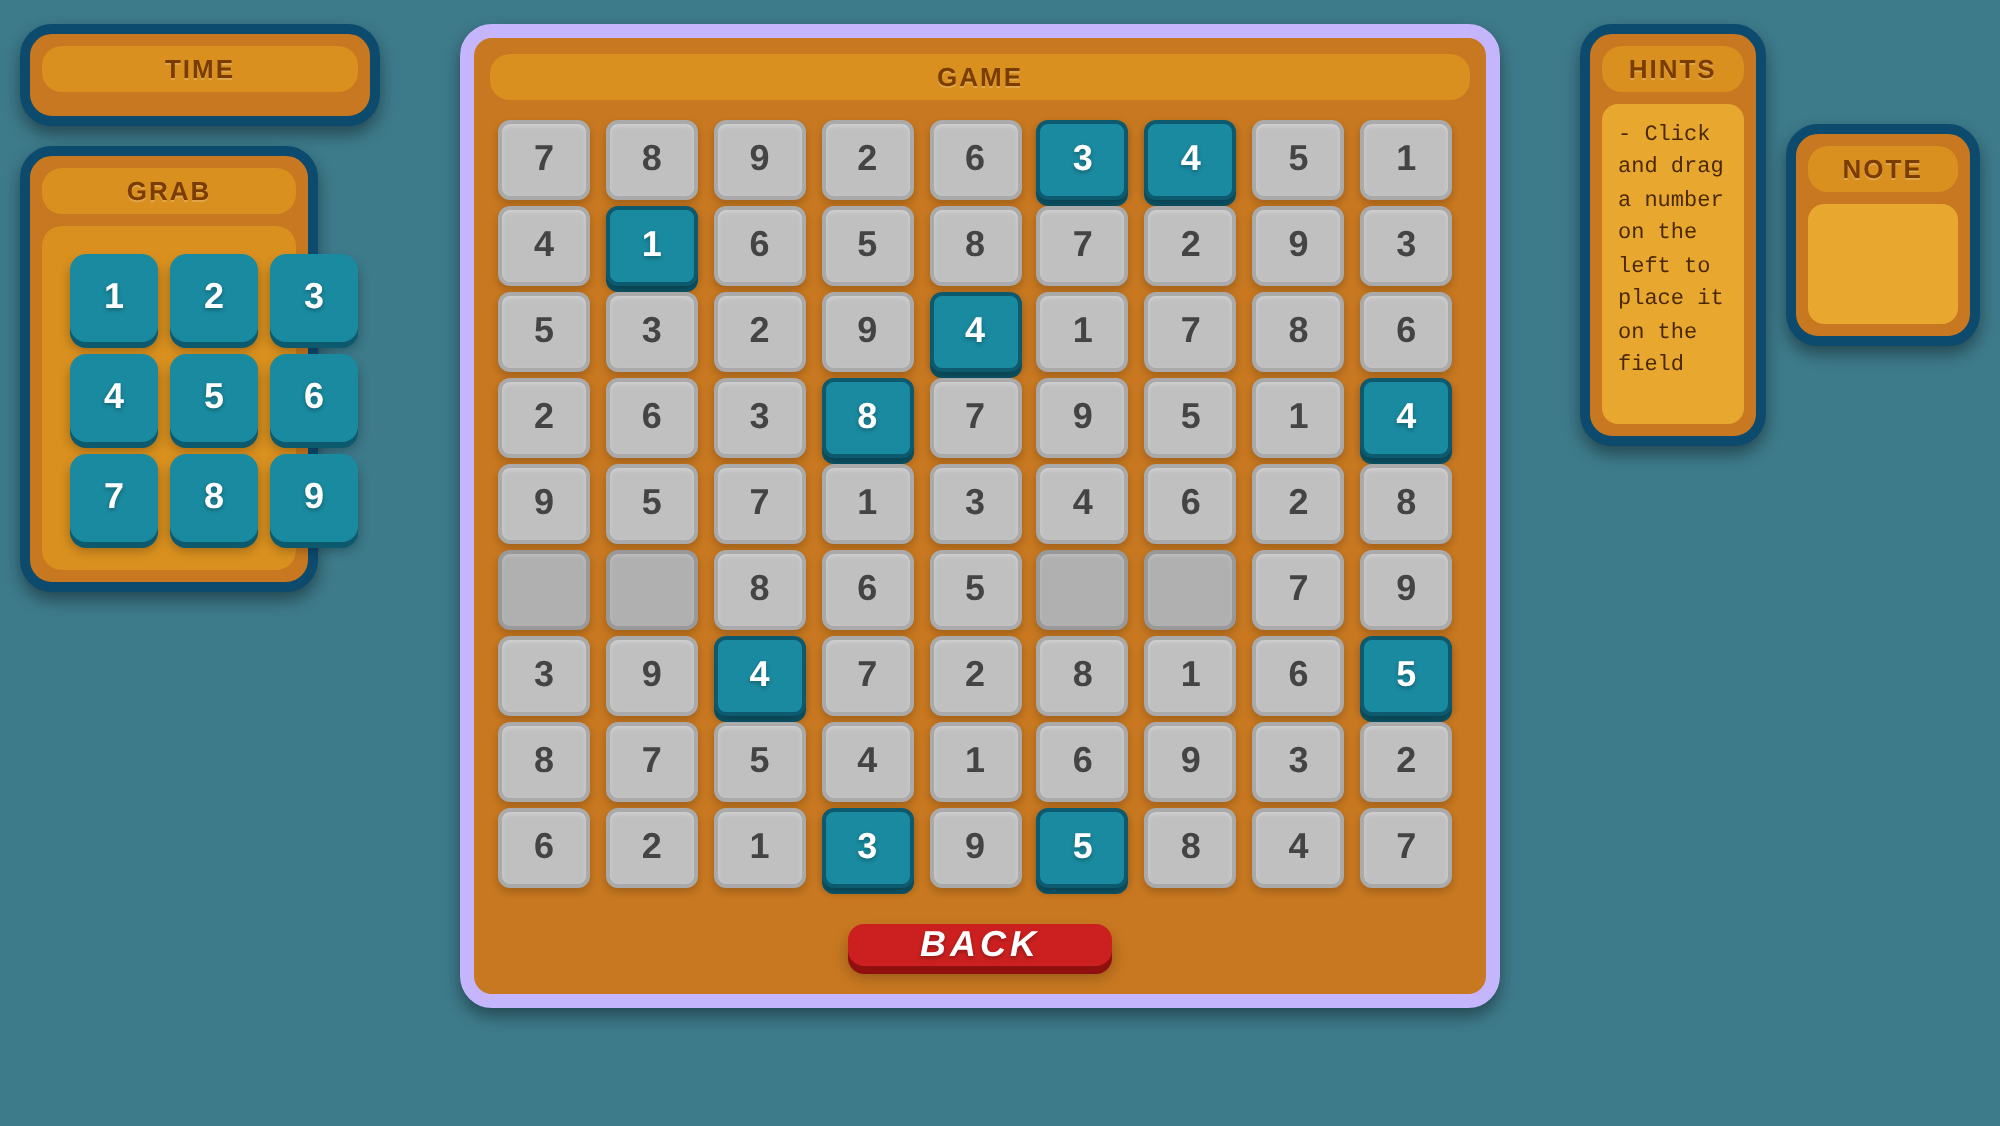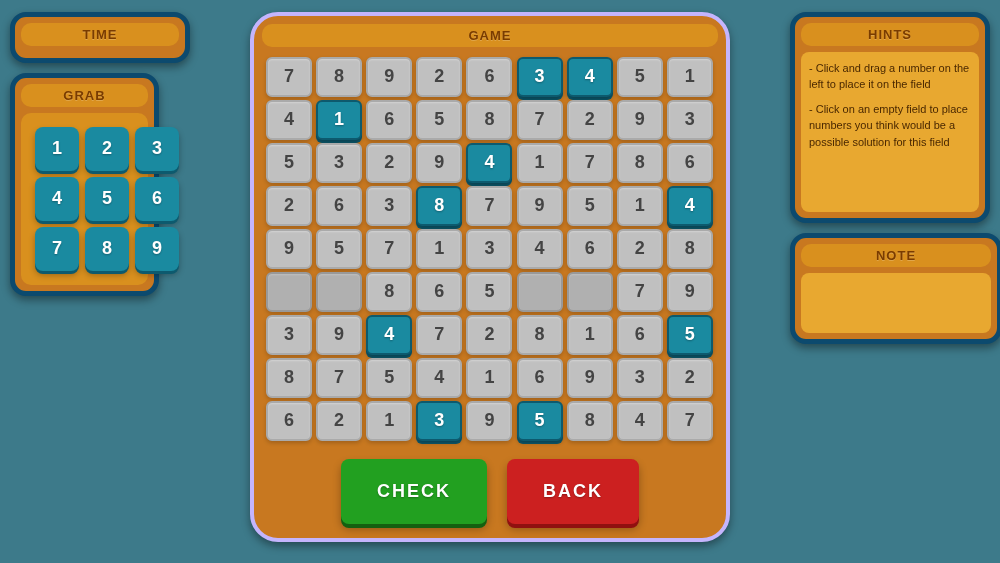--- a/index.html
+++ b/index.html
@@ -106,12 +106,12 @@
     }
 
     .game-panel {
-      width: 480px;
+      width: 520px;
       background: #c87820;
-      border-radius: 28px;
+      border-radius: 16px;
       padding: 8px;
       box-shadow: 0 4px 8px rgba(0,0,0,0.4);
-      border: 4px solid #c4b5fd;
+      border: 7px solid #c4b5fd;
     }
 
     .sudoku-grid {

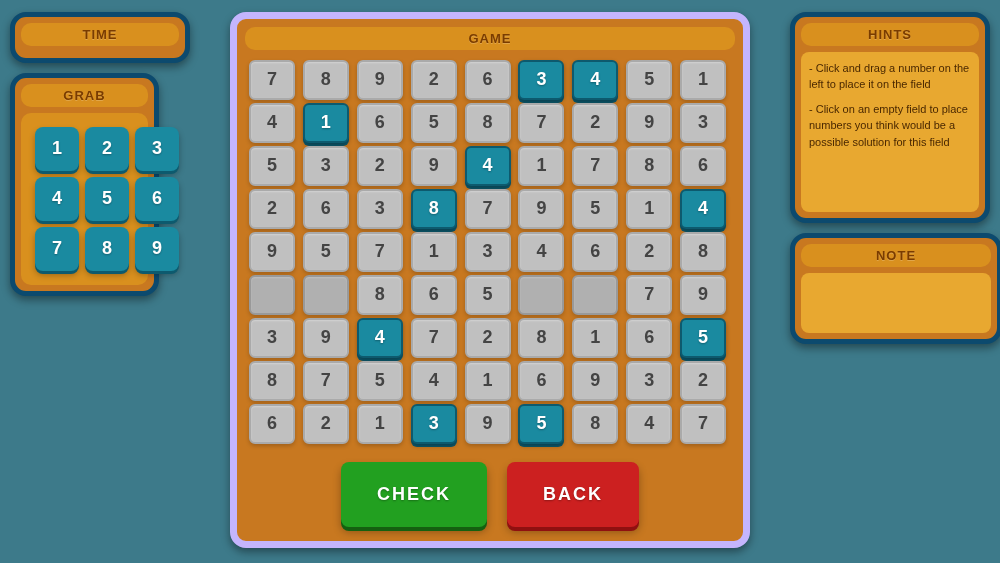--- a/index.html
+++ b/index.html
@@ -196,9 +196,9 @@
     
     .right-col {
       display: flex;
-      flex-direction: column;
       gap: 10px;
       width: 200px;
+      align-items: center;
     }
 
     .hints-panel {

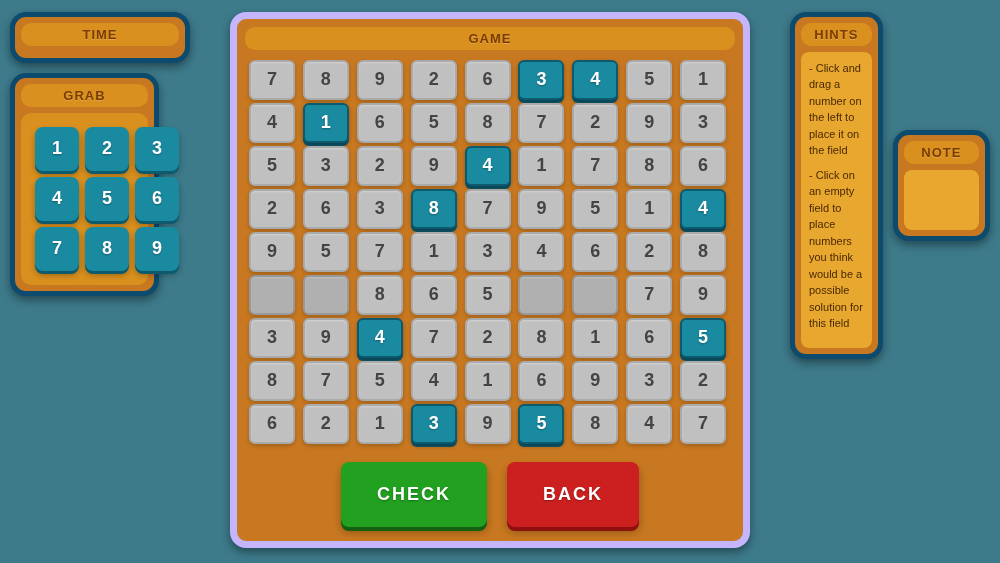--- a/index.html
+++ b/index.html
@@ -213,6 +213,7 @@
       color: #4a2800;
       line-height: 1.5;
       min-height: 160px;
+      font-family: Liberation Mono, monospace;
     }
 
     .note-panel { width: 212px; }

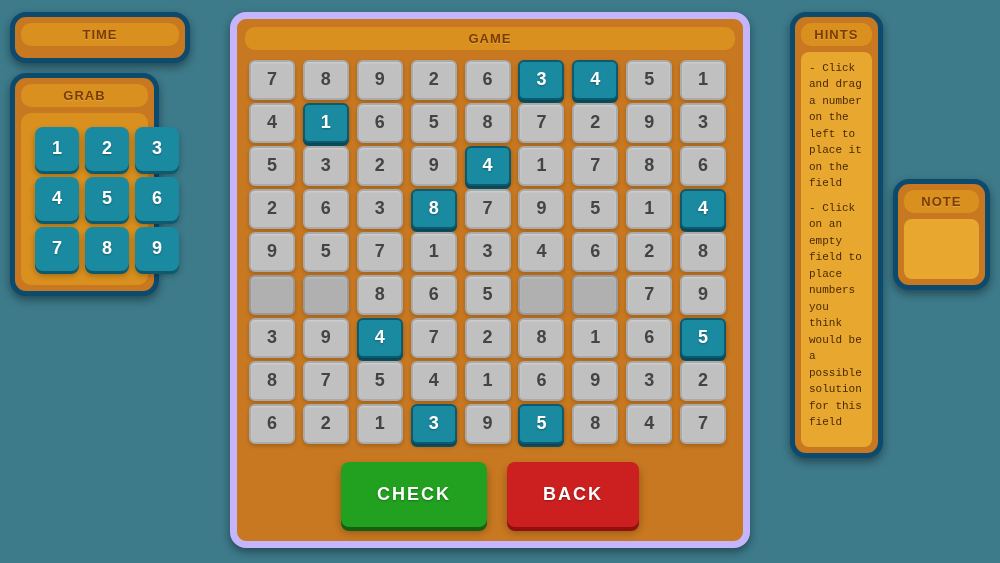--- a/index.html
+++ b/index.html
@@ -353,7 +353,6 @@
       <div class="panel-title">HINTS</div>
       <div class="hints-text" id="hints-text">
           <p style="margin-bottom: 8px;">- Click and drag a number on the left to place it on the field</p>
-          <p style="margin-bottom: 8px;">- Click on an empty field to place numbers you think would be a possible solution for this field</p>
         </div>
     </div>
 

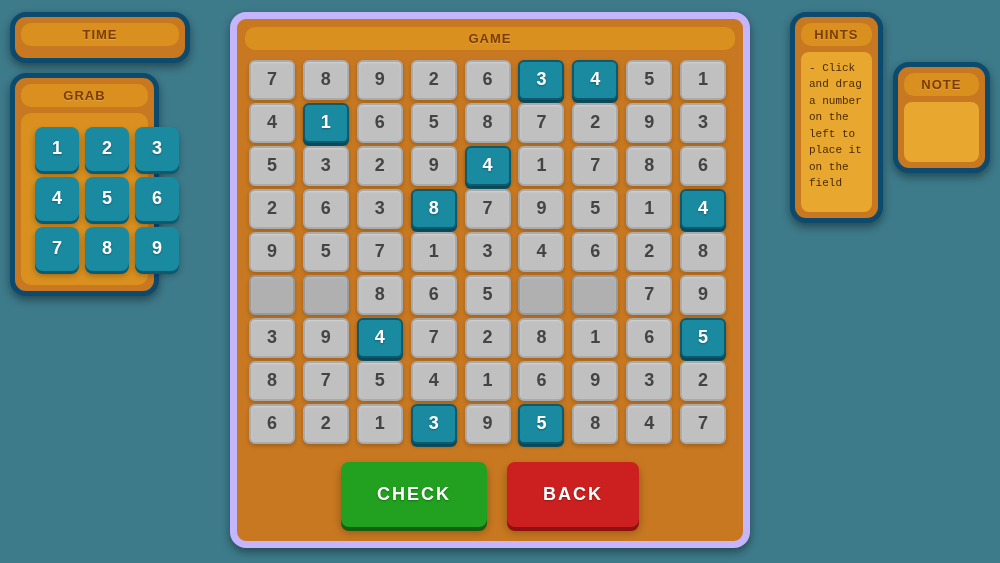--- a/index.html
+++ b/index.html
@@ -341,7 +341,6 @@
           <div class="cell cell-fixed">7</div>
         </div>
       <div class="game-buttons">
-        <button class="btn-check">CHECK</button>
         <button class="btn-back">BACK</button>
       </div>
     </div>

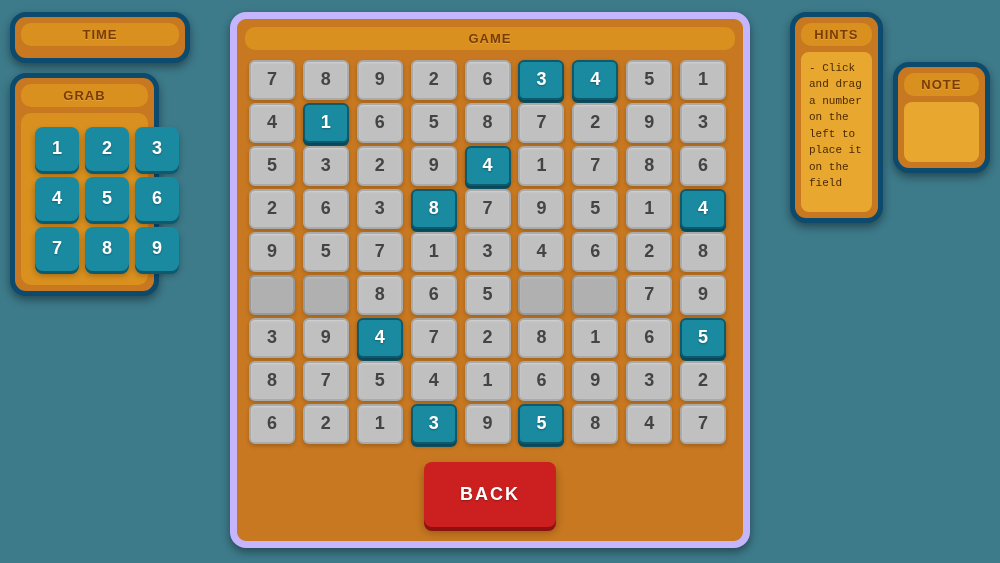--- a/index.html
+++ b/index.html
@@ -186,11 +186,12 @@
       color: white;
       font-size: 18px;
       font-weight: 900;
-      padding: 22px 36px;
+      padding: 0 36px;
       cursor: pointer;
       box-shadow: 0 4px 0 #901010, 0 5px 8px rgba(0,0,0,0.3);
       letter-spacing: 2px;
       text-shadow: 0 1px 2px rgba(0,0,0,0.3);
+      font-style: italic;
     }
 
     

